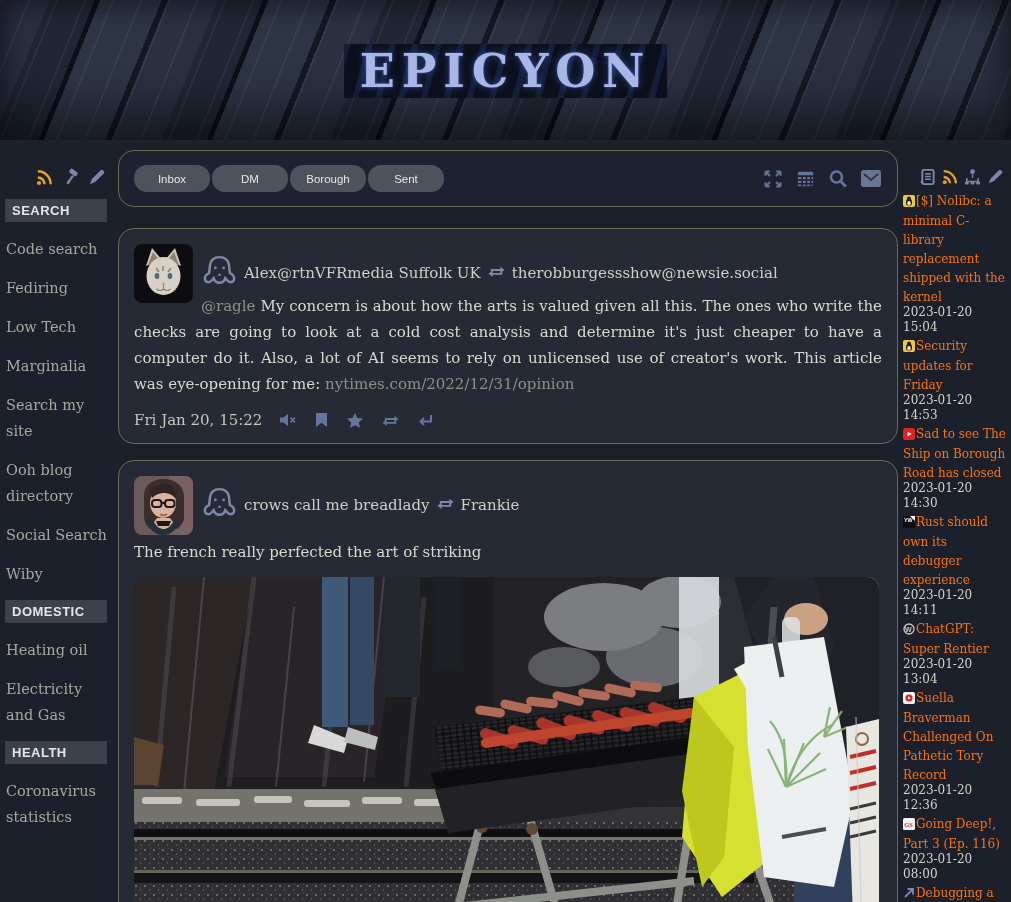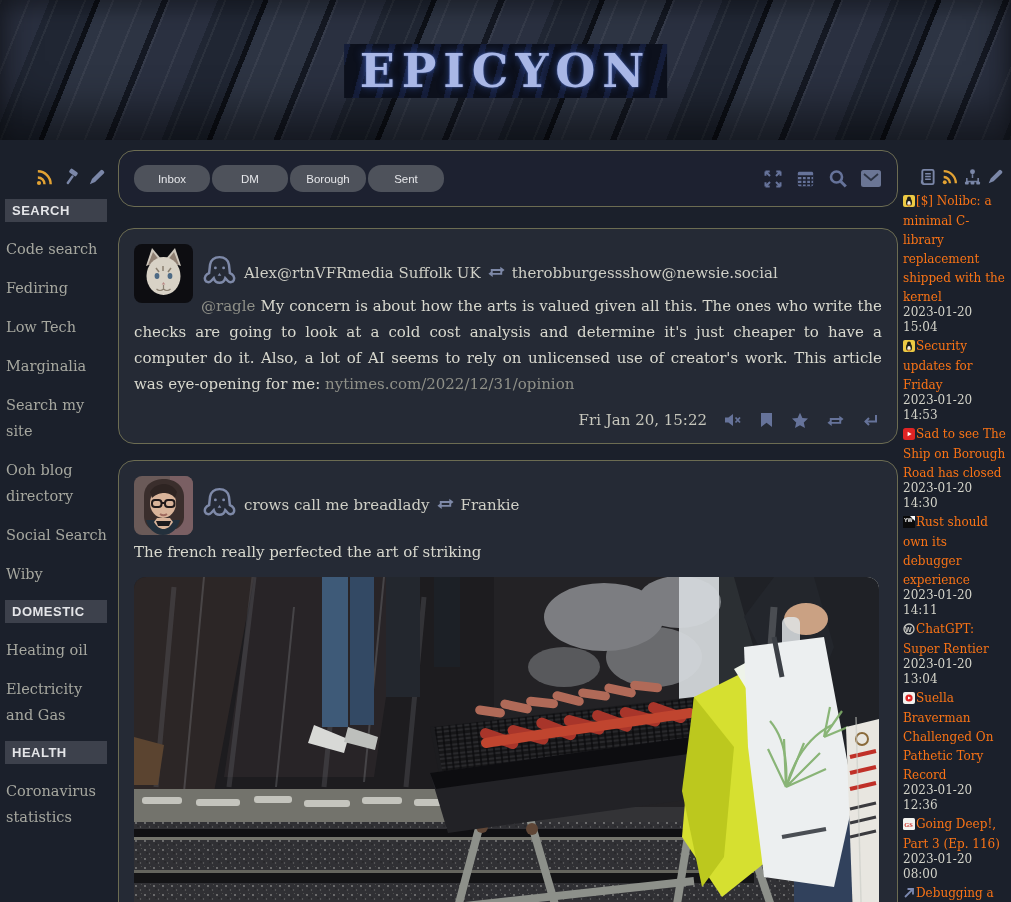--- a/index.html
+++ b/index.html
@@ -88,7 +88,7 @@
   .post-body { clear:none; font-size:15px; line-height:26px; color:#d8d8ce; text-align:justify; }
   .second .post-body { margin-top:14px; text-align:left; }
   .dim { color:#8f9088; }
-  .post-footer { display:flex; justify-content:flex-end; align-items:center; gap:17px; margin-top:14px; padding-right:4px; }
+  .post-footer { display:flex; align-items:center; gap:17px; margin-top:14px; padding-right:4px; }
   .post-date { font-size:15px; color:#c6c6bc; cursor:pointer; }
   .act { cursor:pointer; display:flex; }
 

